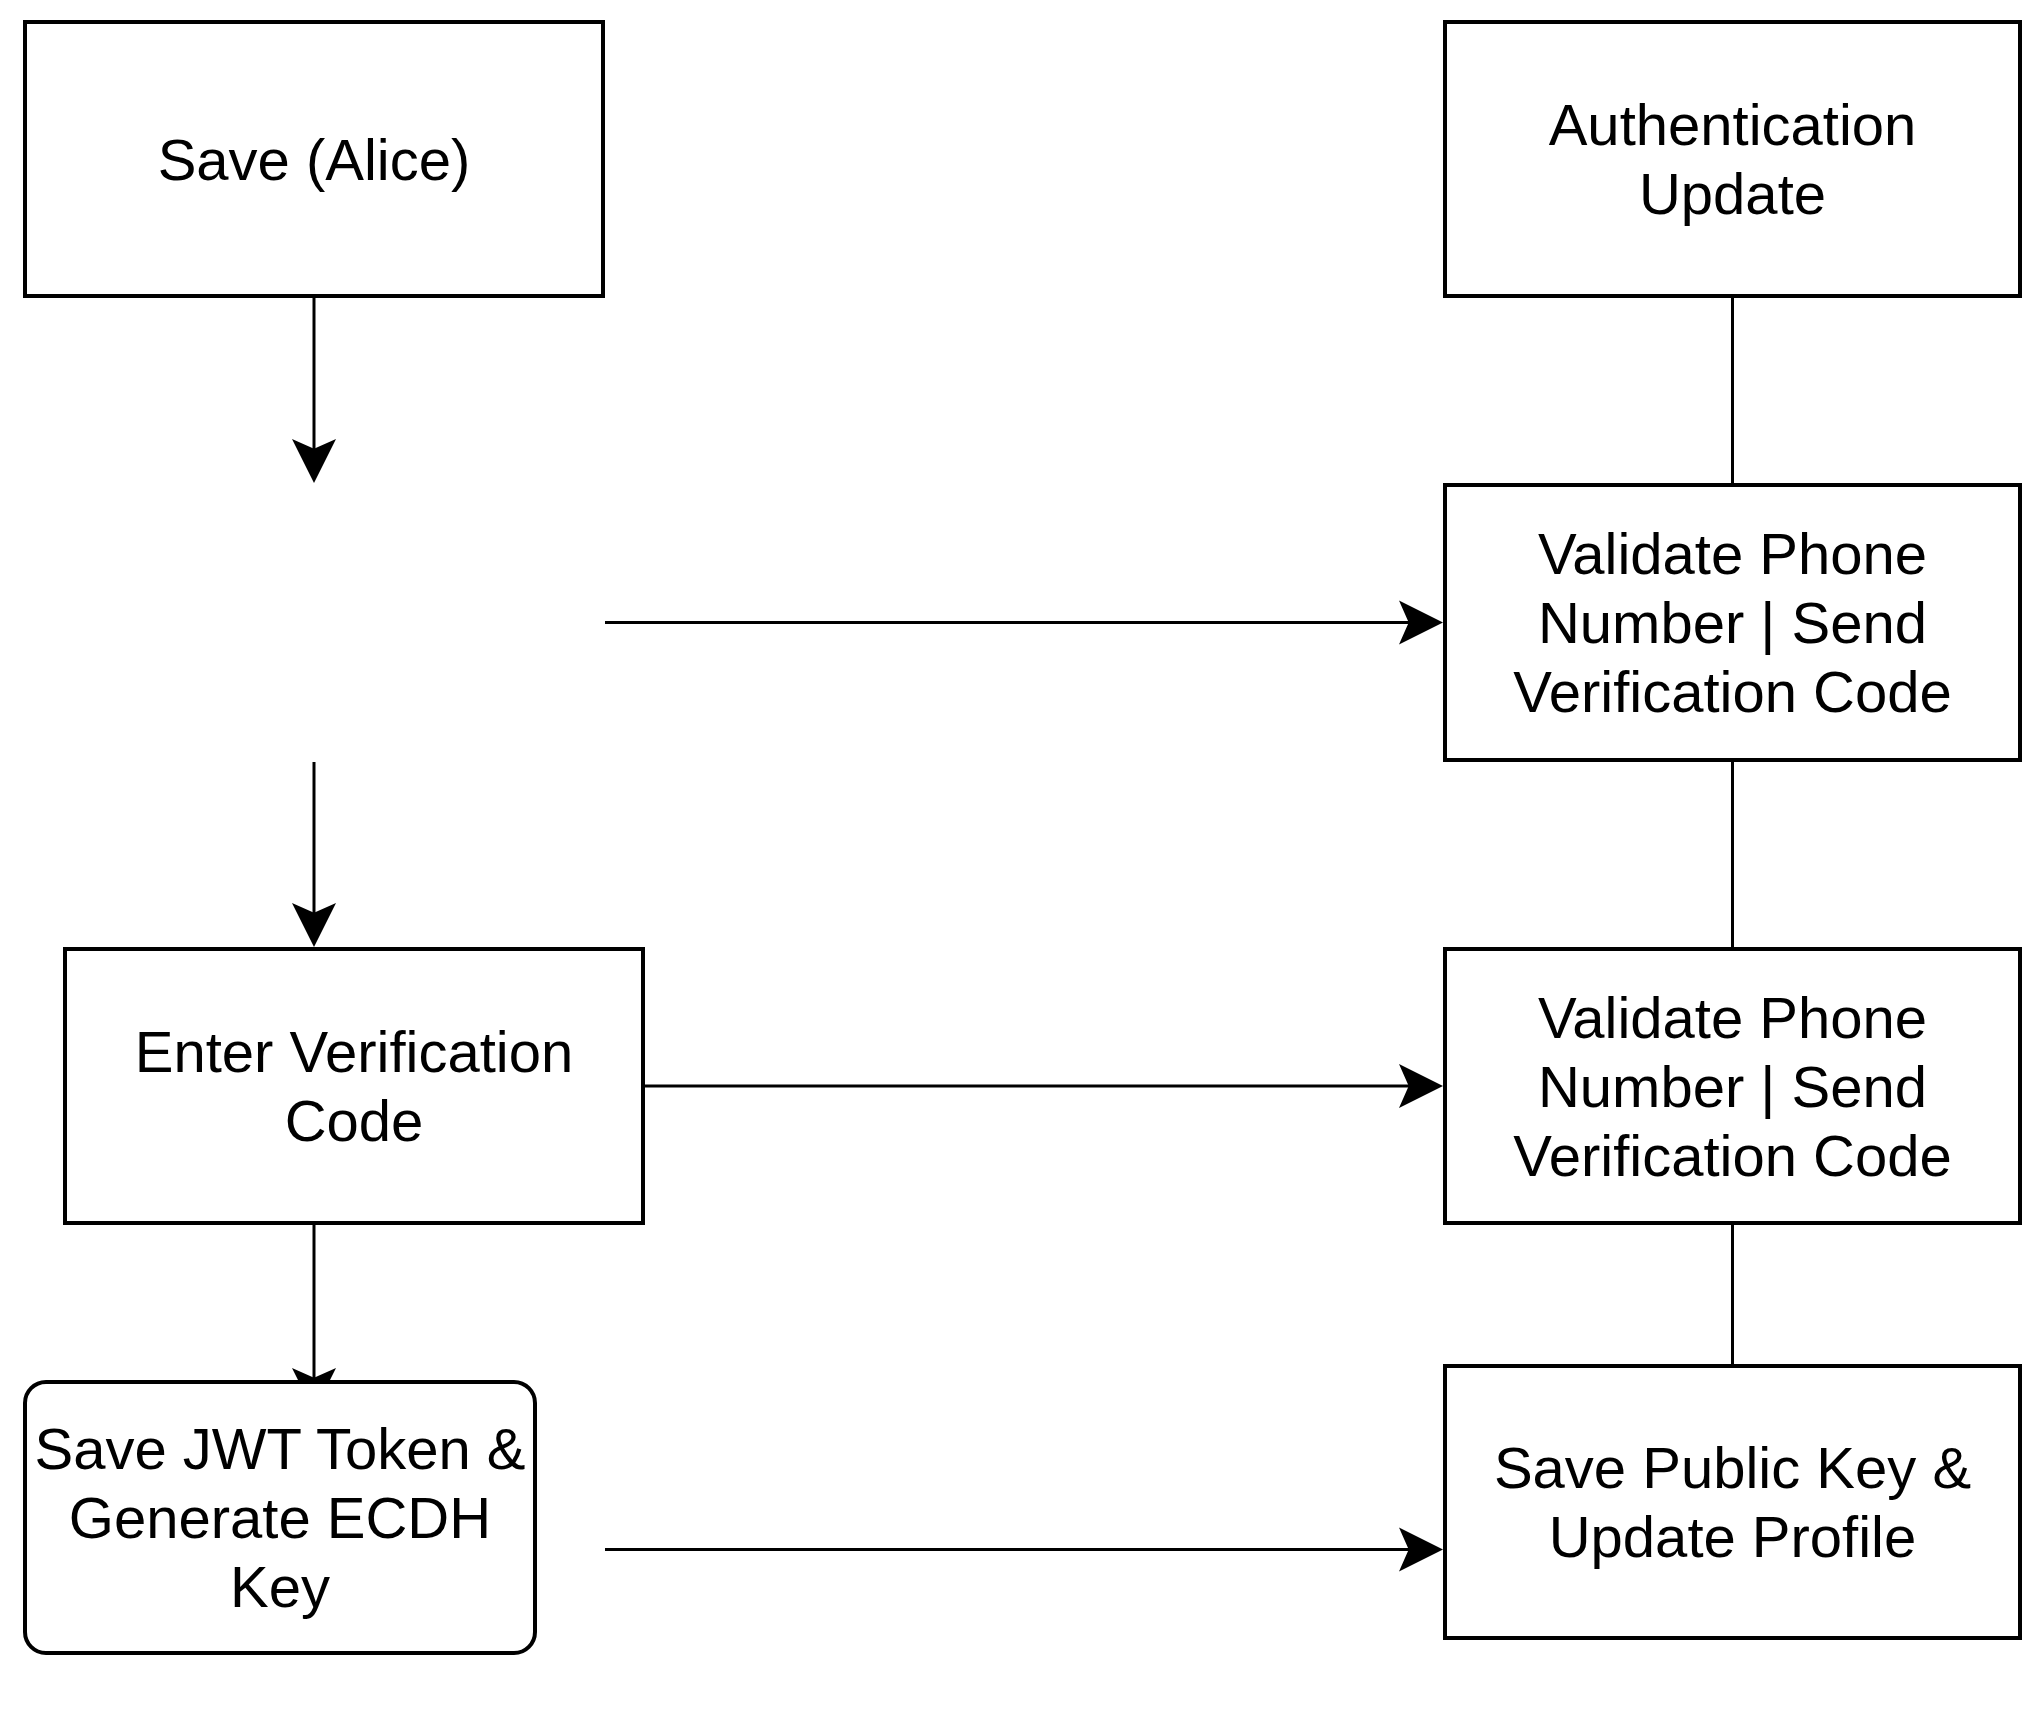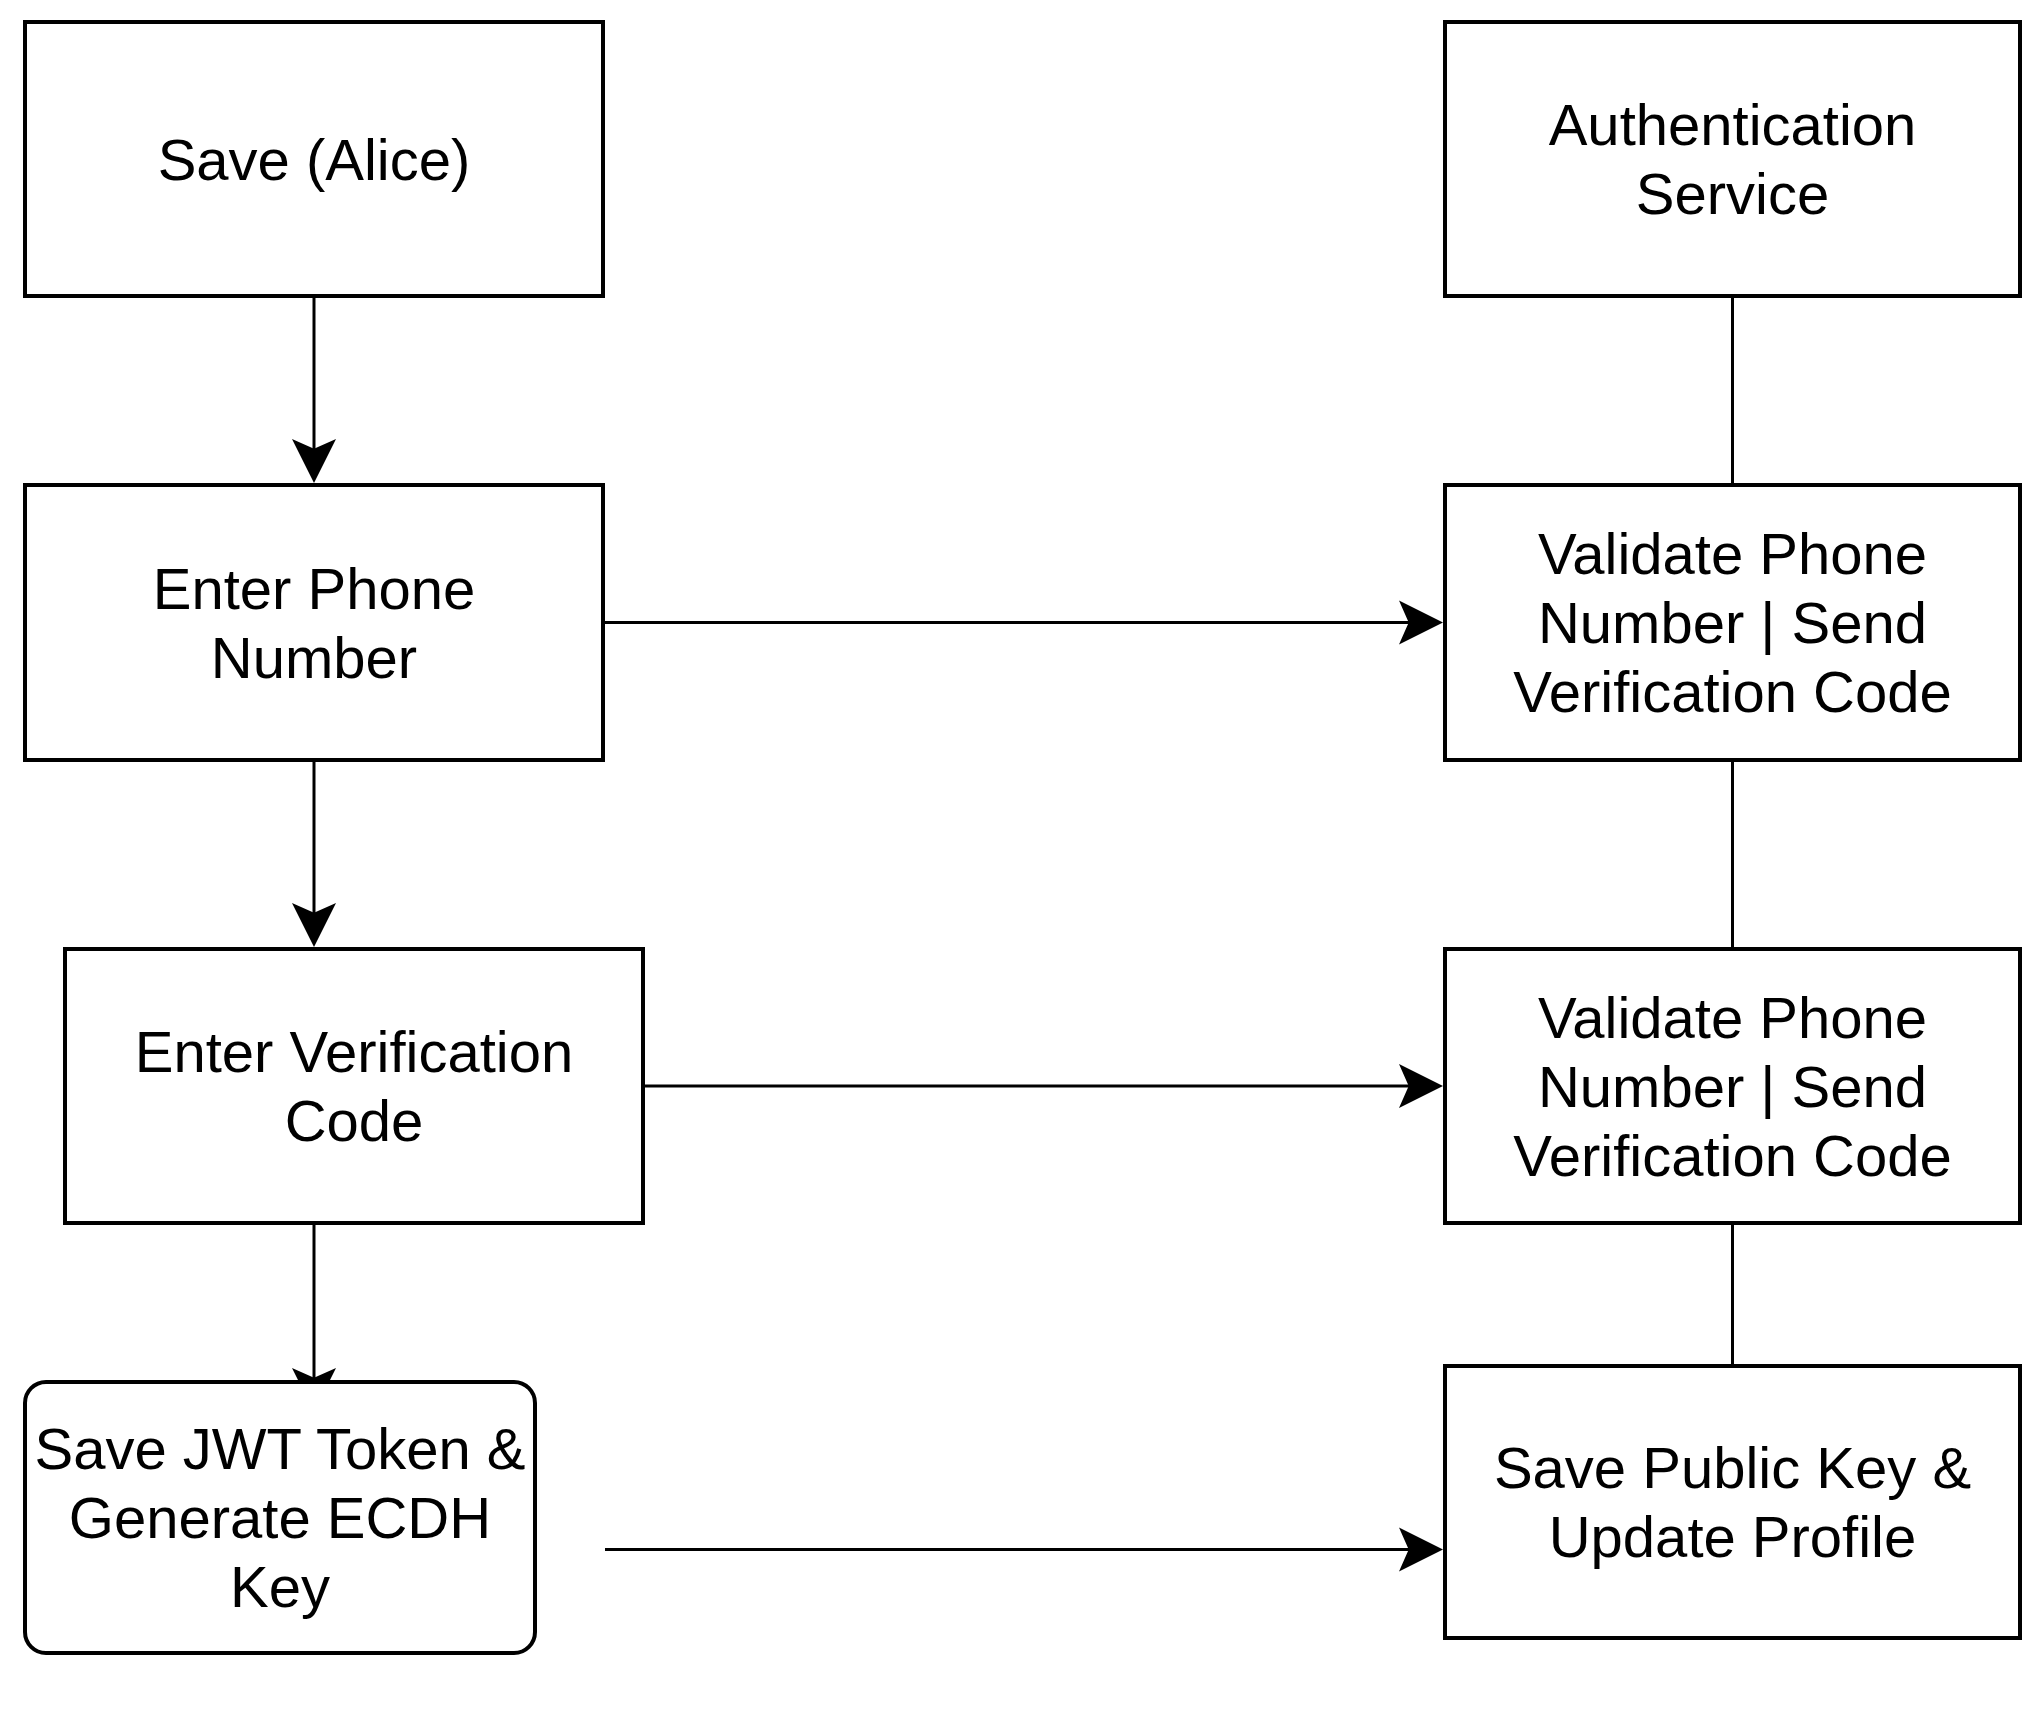--- a/index.html
+++ b/index.html
@@ -84,7 +84,7 @@
 
   <div class="node" id="node-auth_service" style="left:1443px; top:20px; width:579px; height:278px;">
     <div class="node-label">Authentication
-Service</div>
+Update</div>
   </div>
 
   <div class="node" id="node-validate_1" style="left:1443px; top:483px; width:579px; height:279px;">

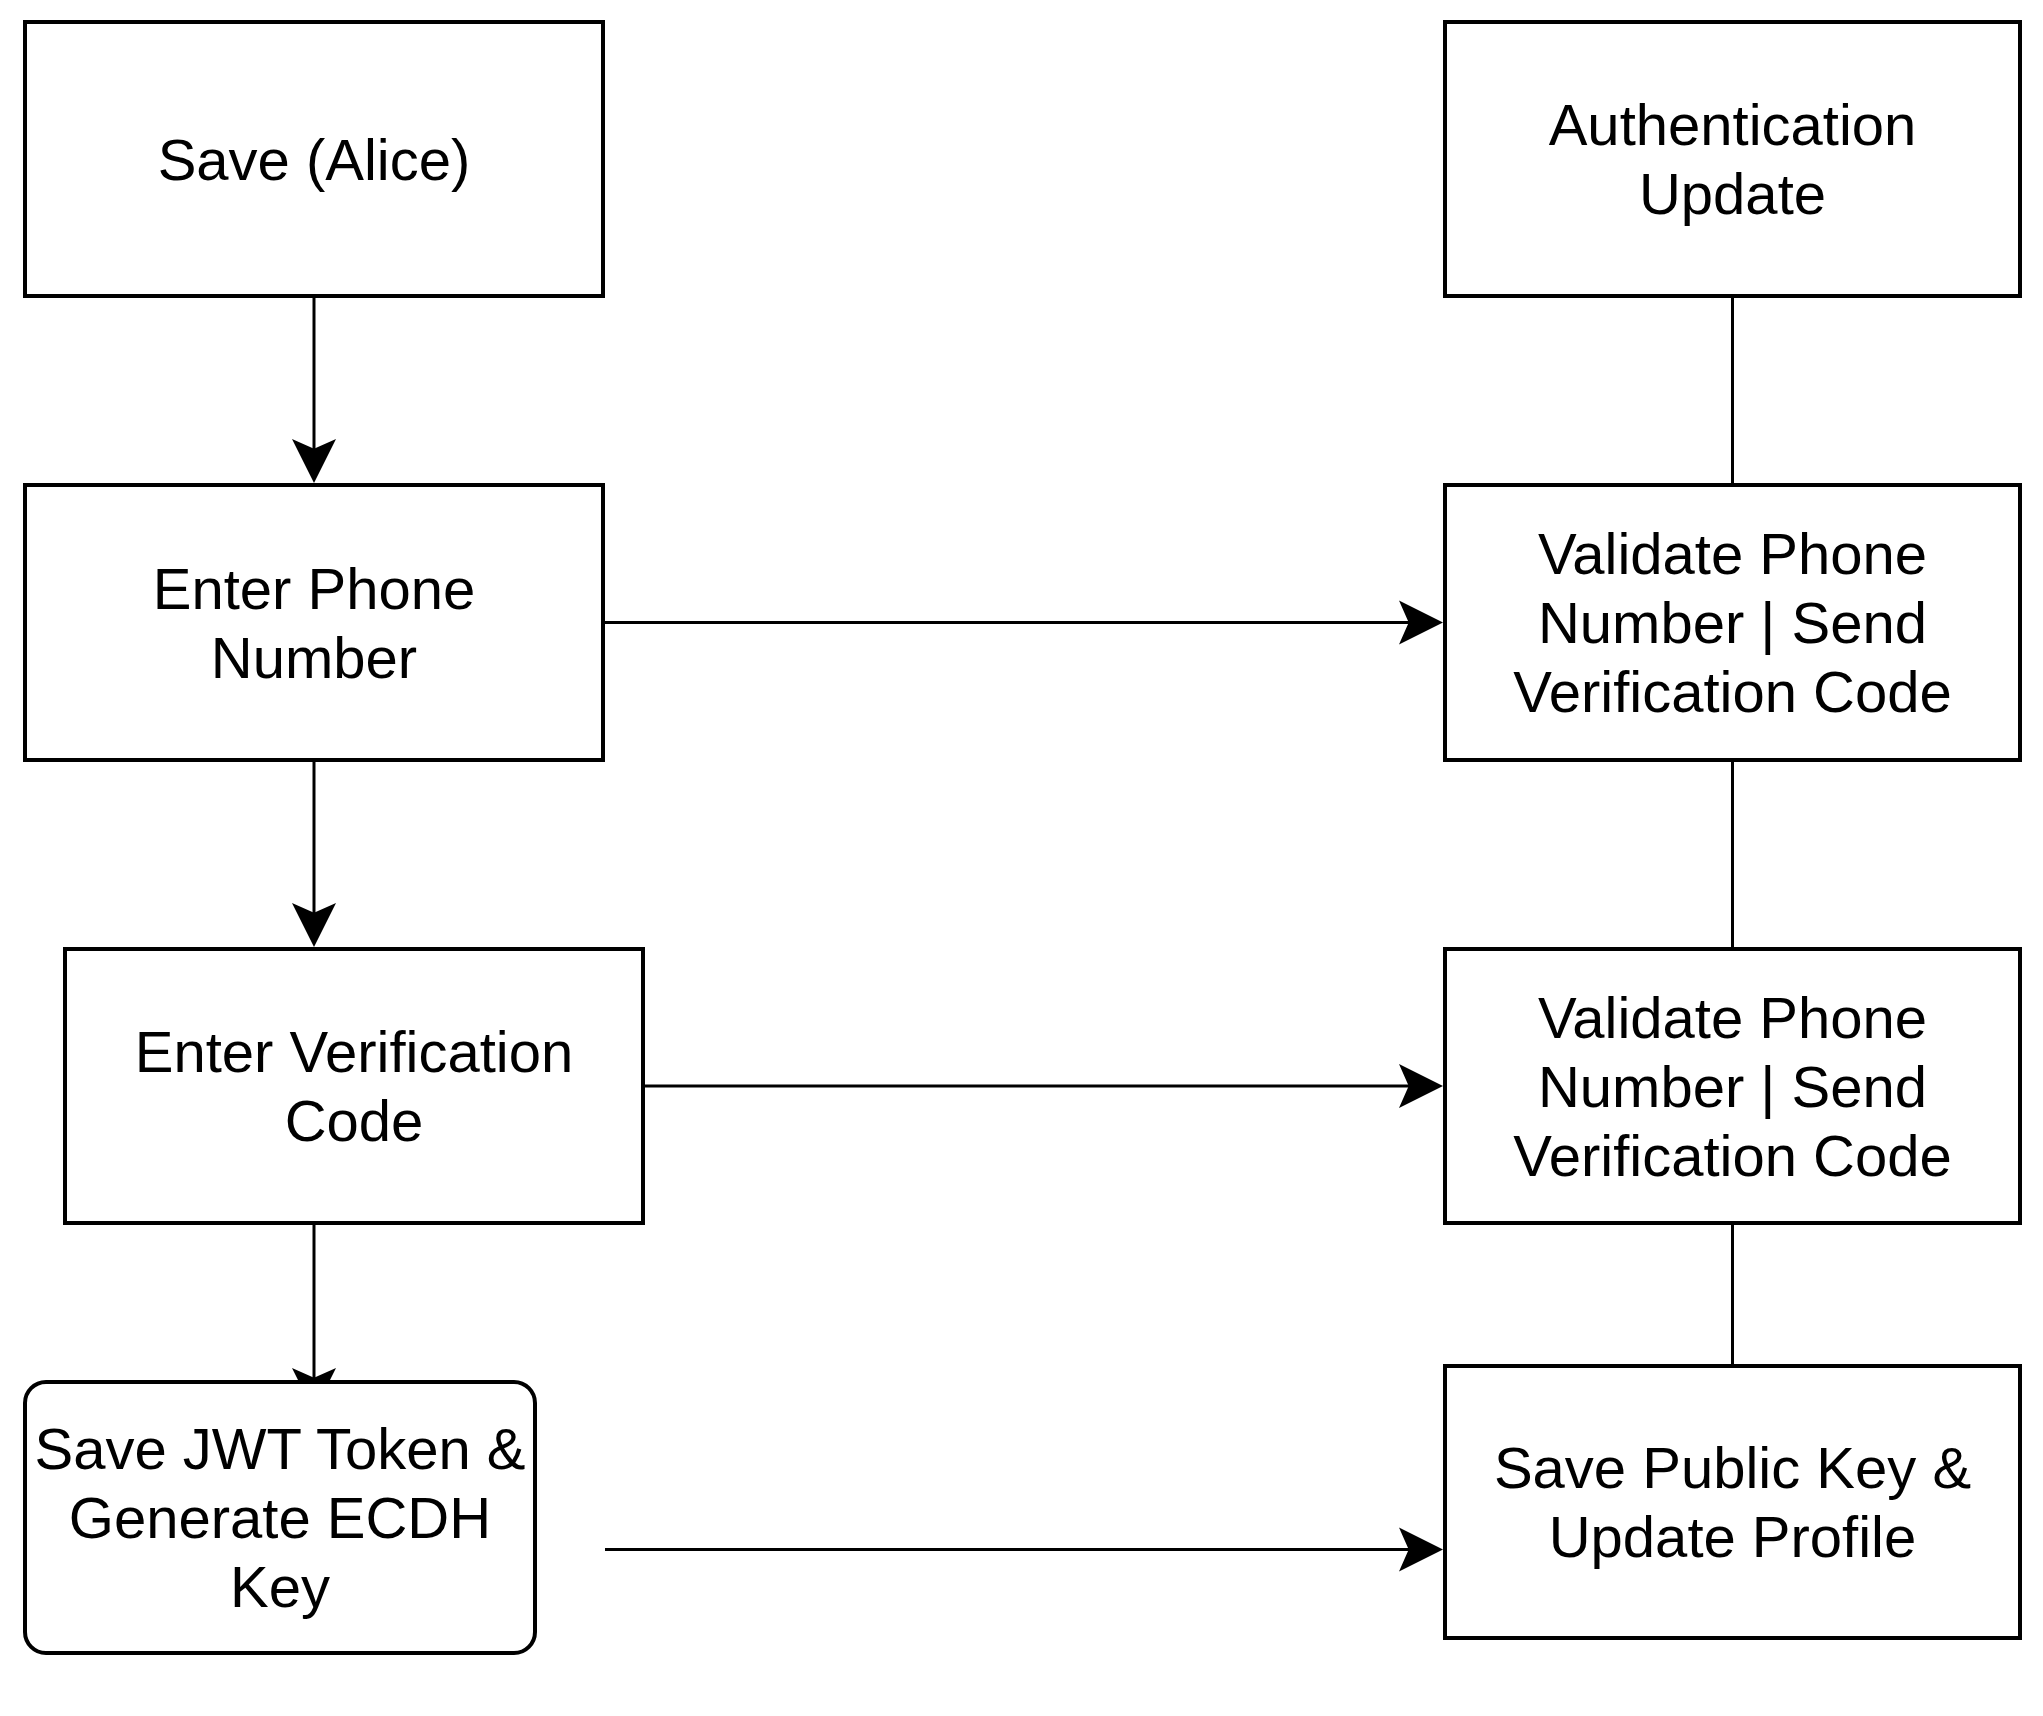--- a/index.html
+++ b/index.html
@@ -67,10 +67,6 @@
     <div class="node-label">Save (Alice)</div>
   </div>
 
-  <div class="node" id="node-enter_phone" style="left:23px; top:483px; width:582px; height:279px;">
-    <div class="node-label">Enter Phone
-Number</div>
-  </div>
 
   <div class="node" id="node-enter_code" style="left:23px; top:947px; width:582px; height:278px;margin-left:40px;">
     <div class="node-label">Enter Verification

